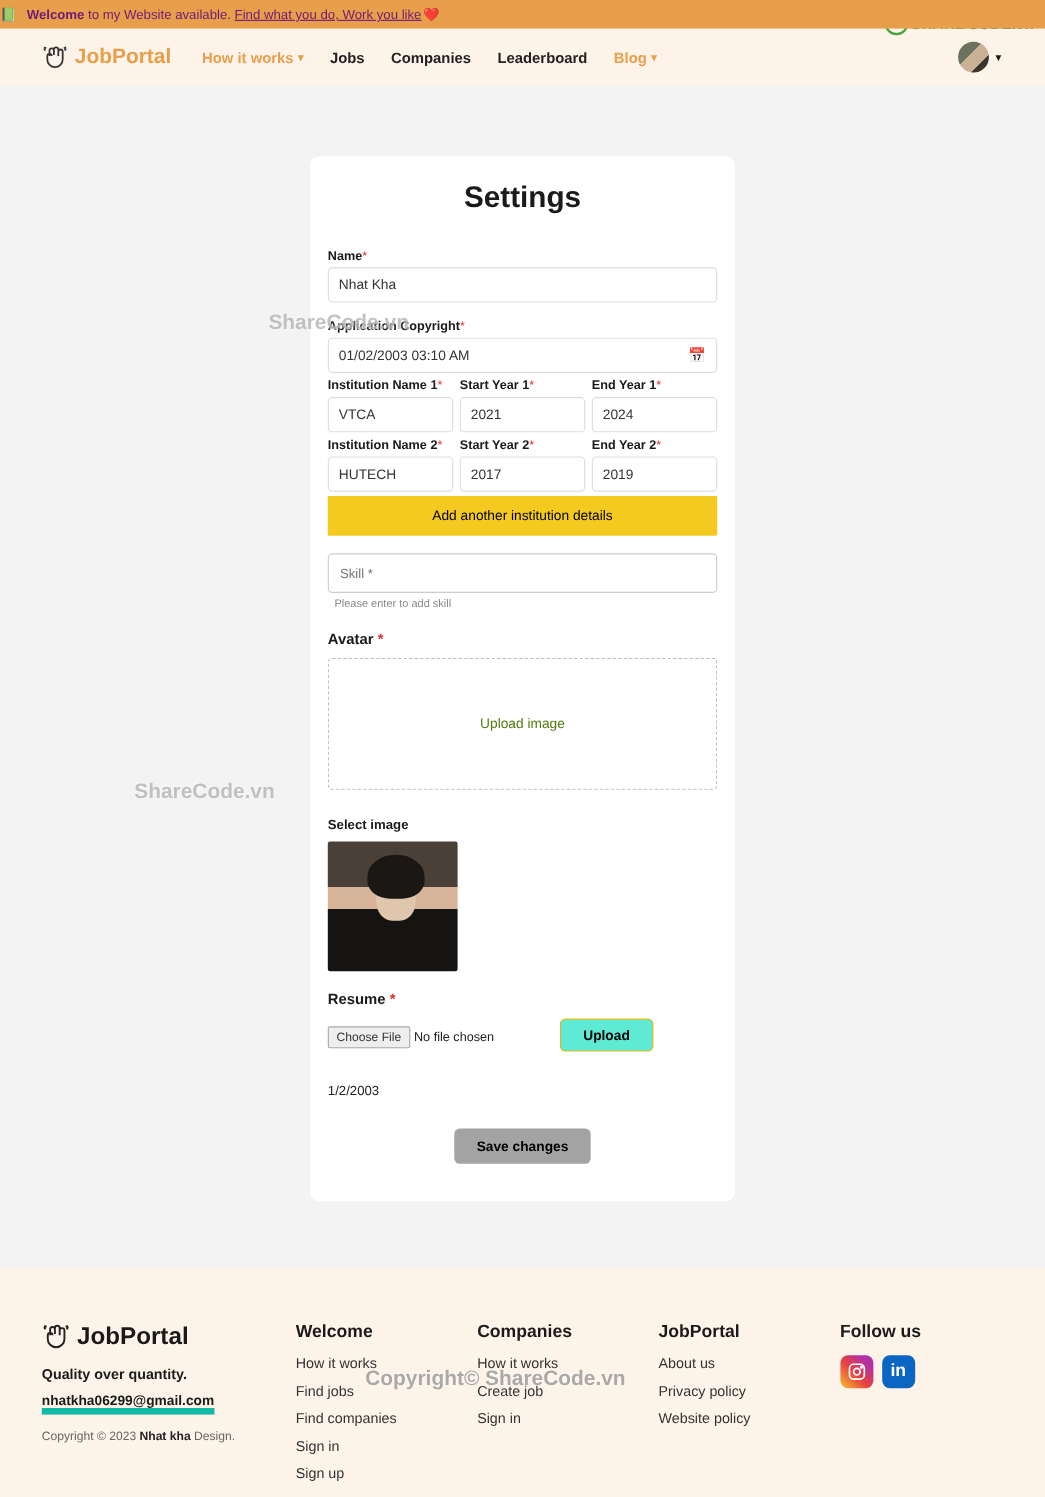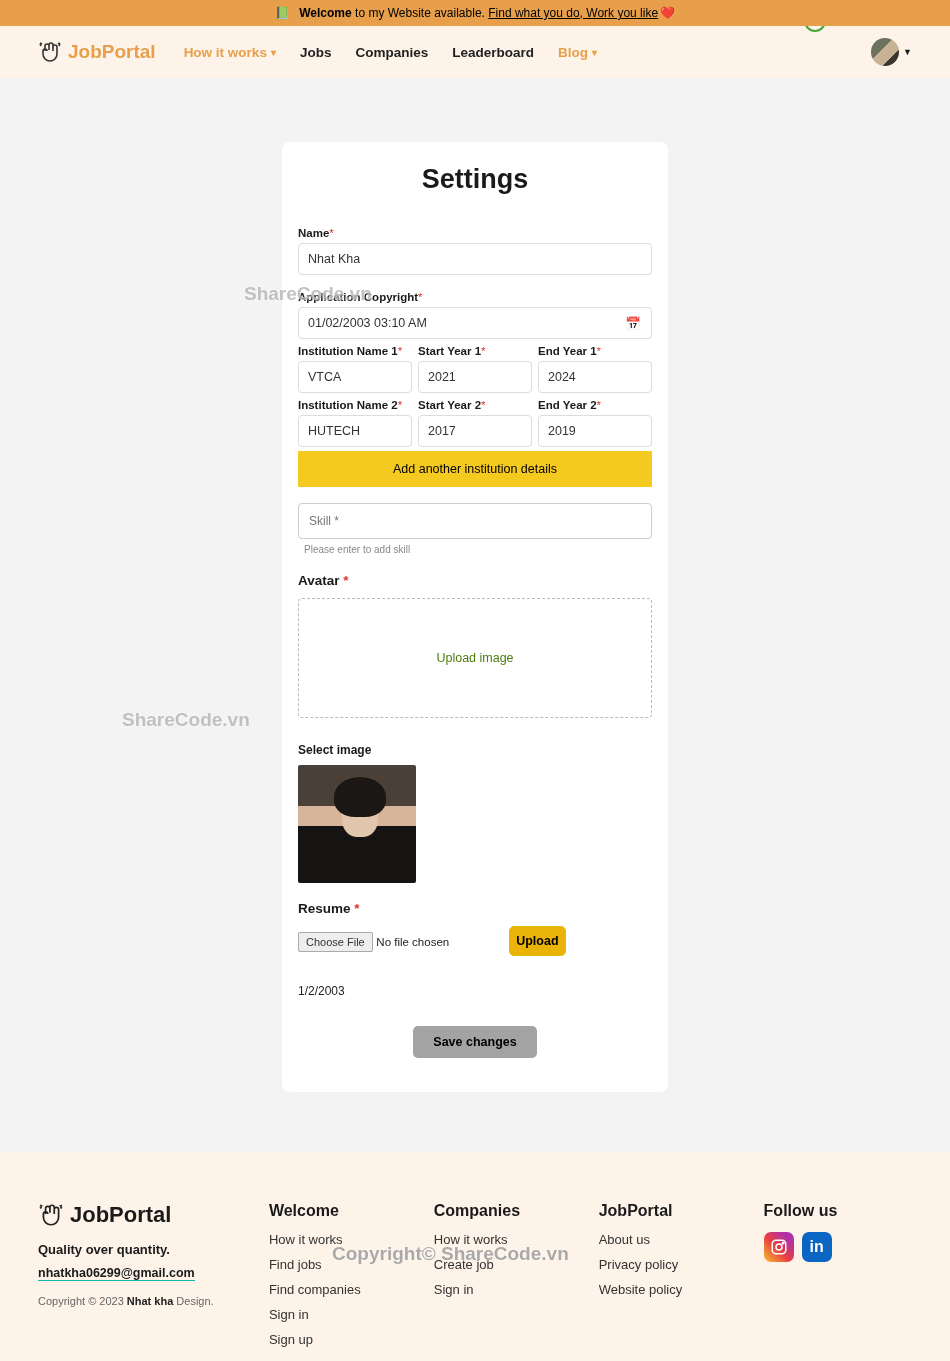--- a/index.html
+++ b/index.html
@@ -7,7 +7,7 @@
   a { text-decoration: none; color: inherit; }
 
   
-  .announce { background: #e89f4c; color: #000000; font-size: 12px; text-align: center; padding: 6px 0; position: relative; }
+  .announce { background: #e89f4c; color: #701a75; font-size: 12px; padding: 6px 0; position: relative; }
   .announce .emoji { margin-right: 6px; }
   .announce .bold { font-weight: 700; }
   .announce .link-u { text-decoration: underline; }

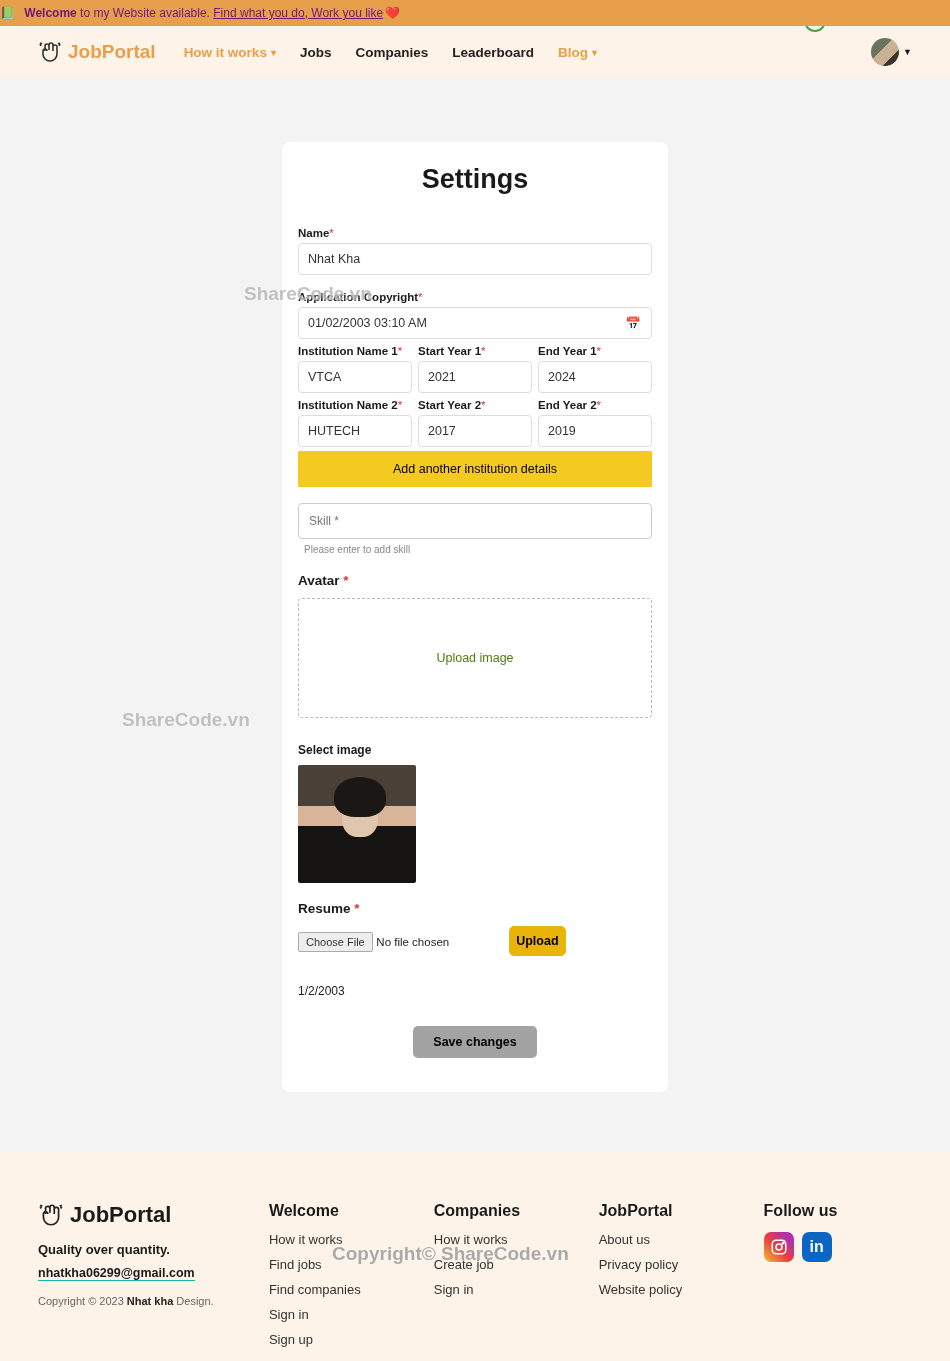--- a/index.html
+++ b/index.html
@@ -62,7 +62,7 @@
   .file-row { display: flex; align-items: center; gap: 60px; margin-top: 8px; }
   .file-row .choose { border: 1px solid #aaa; background: #eee; padding: 3px 7px; font-size: 11px; color: #333; cursor: pointer; border-radius: 2px; }
   .file-row .nofile { font-size: 11.5px; color: #222; }
-  .upload2 { background: #eab308; border: 1px solid #e2b90f; padding: 7px 6px; font-size: 12.5px; font-weight: 600; border-radius: 5px; cursor: pointer; }
+  .upload2 { background: #5eead4; border: 1px solid #e2b90f; padding: 7px 20px; font-size: 12.5px; font-weight: 600; border-radius: 5px; cursor: pointer; }
 
   .small-date { font-size: 12px; margin-top: 28px; color: #222; }
 

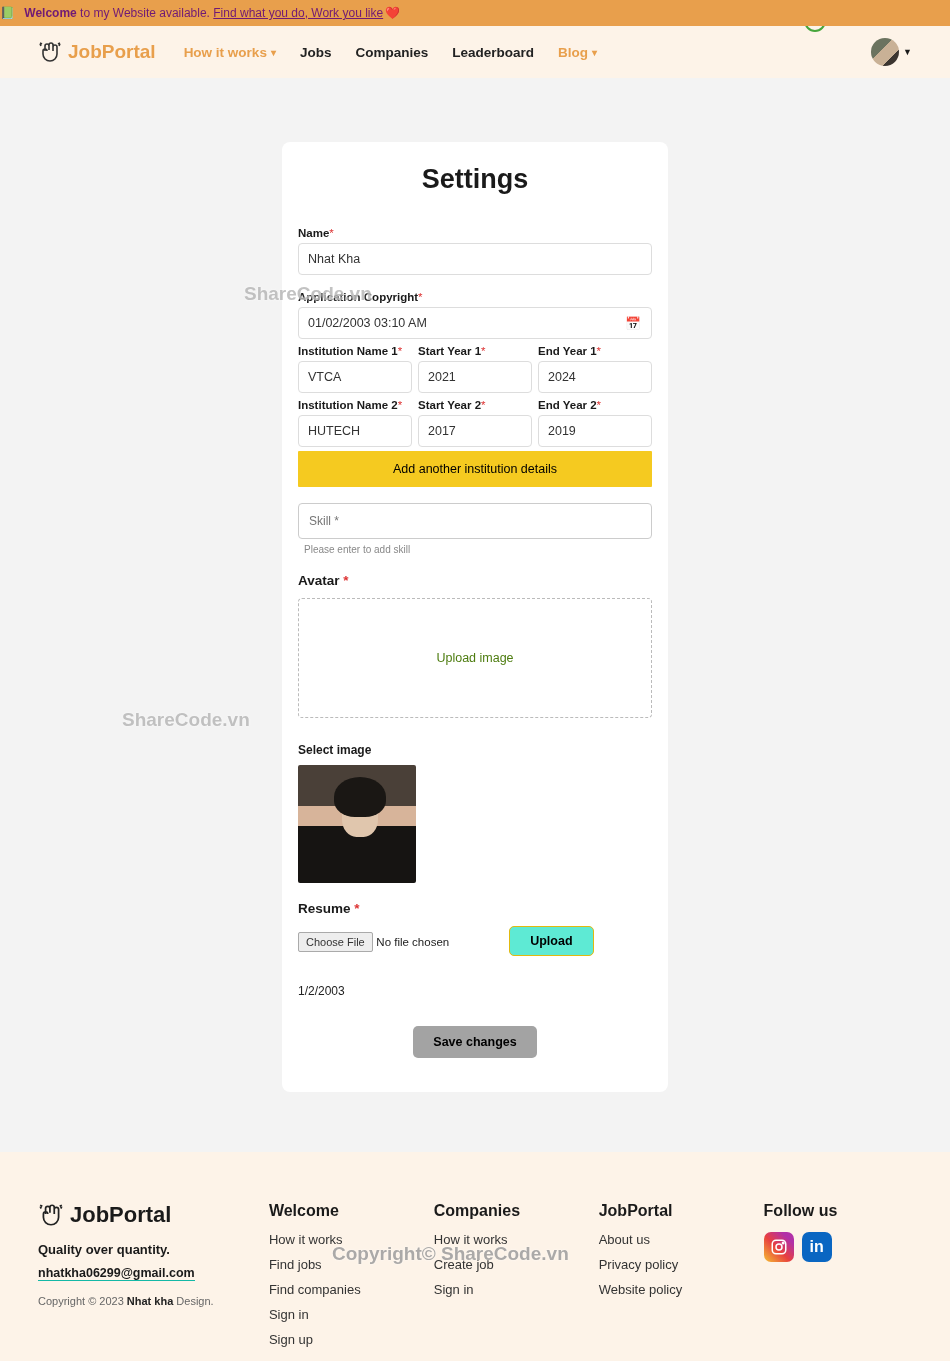--- a/index.html
+++ b/index.html
@@ -75,7 +75,7 @@
   .foot-logo { display: flex; align-items: center; gap: 6px; font-size: 22px; font-weight: 700; margin-bottom: 14px; }
   .foot-logo svg { width: 26px; height: 26px; }
   .foot .tag { font-size: 13px; font-weight: 700; margin-bottom: 8px; }
-  .foot .email { font-size: 12.5px; font-weight: 600; border-bottom: 1px solid #14b8a6; display: inline-block; margin-bottom: 14px; }
+  .foot .email { font-size: 12.5px; font-weight: 600; border-bottom: 6px solid #14b8a6; display: inline-block; margin-bottom: 14px; }
   .foot .copy { font-size: 11px; color: #666; }
   .foot .copy b { color: #222; }
   .foot h3 { font-size: 16px; font-weight: 700; margin-bottom: 12px; }

